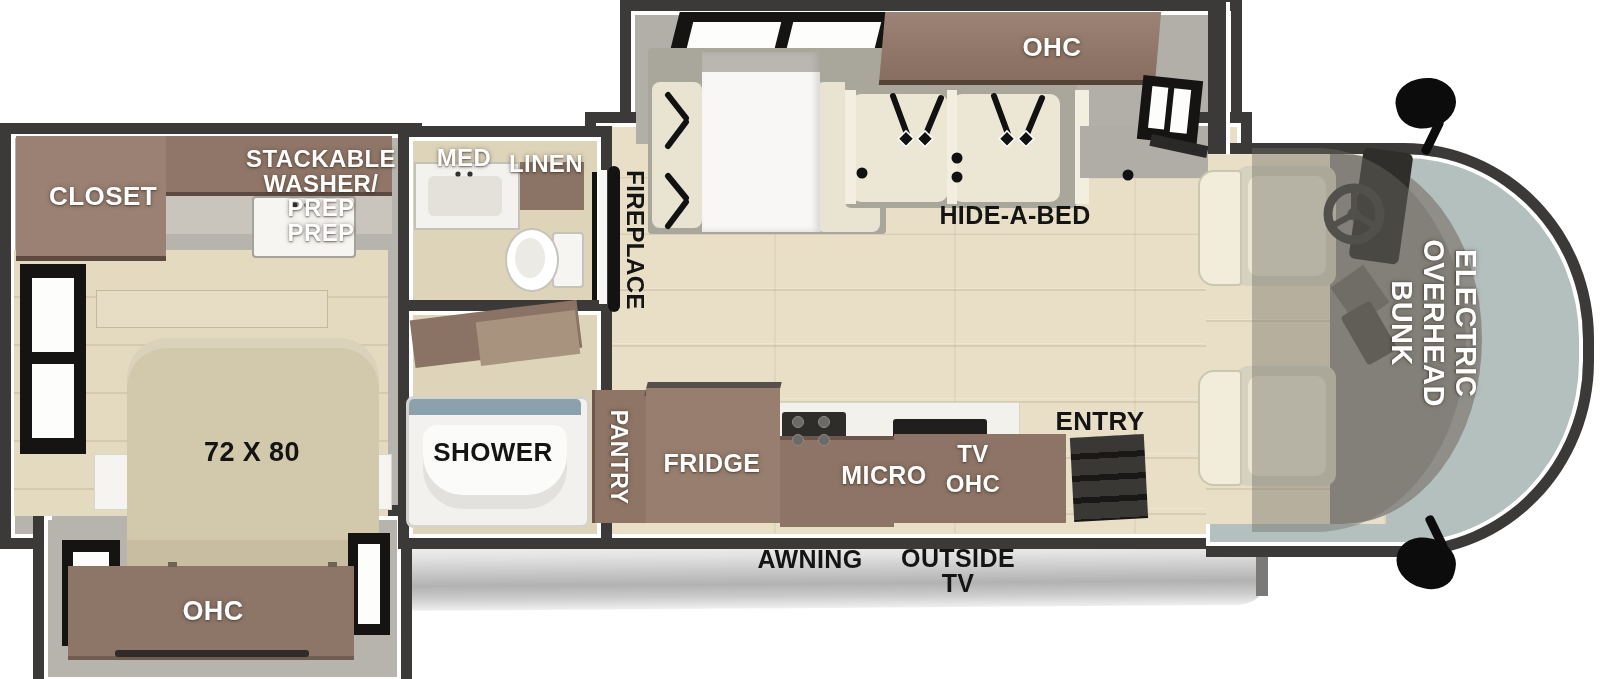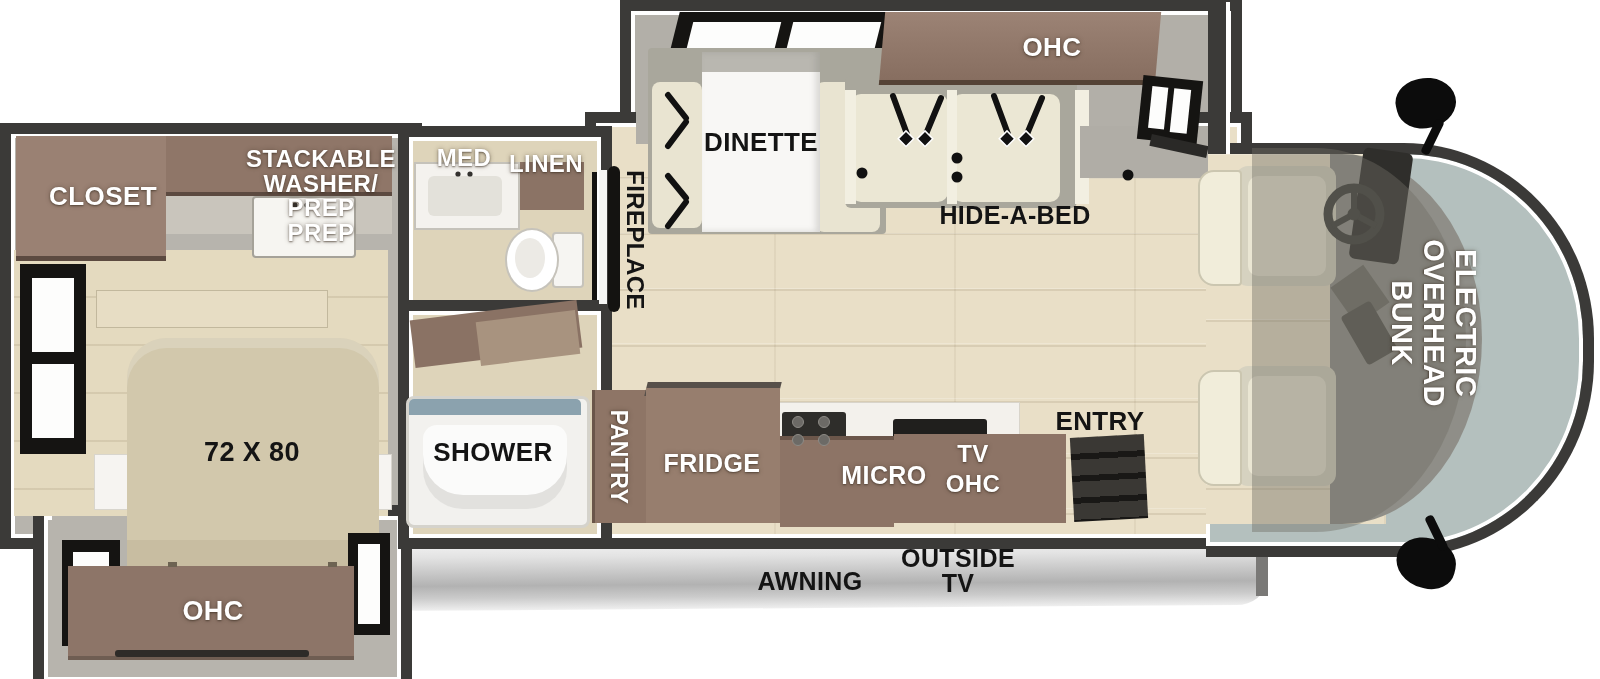--- a/index.html
+++ b/index.html
@@ -243,7 +243,6 @@
 
   <div class="lbl lb vert" style="left:549px;top:226px;width:170px;height:28px;font-size:24px">FIREPLACE</div>
 
-  <div class="lbl lb" style="left:680px;top:129px;width:162px;font-size:26px">DINETTE</div>
   <div class="lbl lw" style="left:990px;top:34px;width:124px;font-size:26px">OHC</div>
   <div class="lbl lb" style="left:920px;top:202px;width:190px;font-size:25px">HIDE-A-BED</div>
 

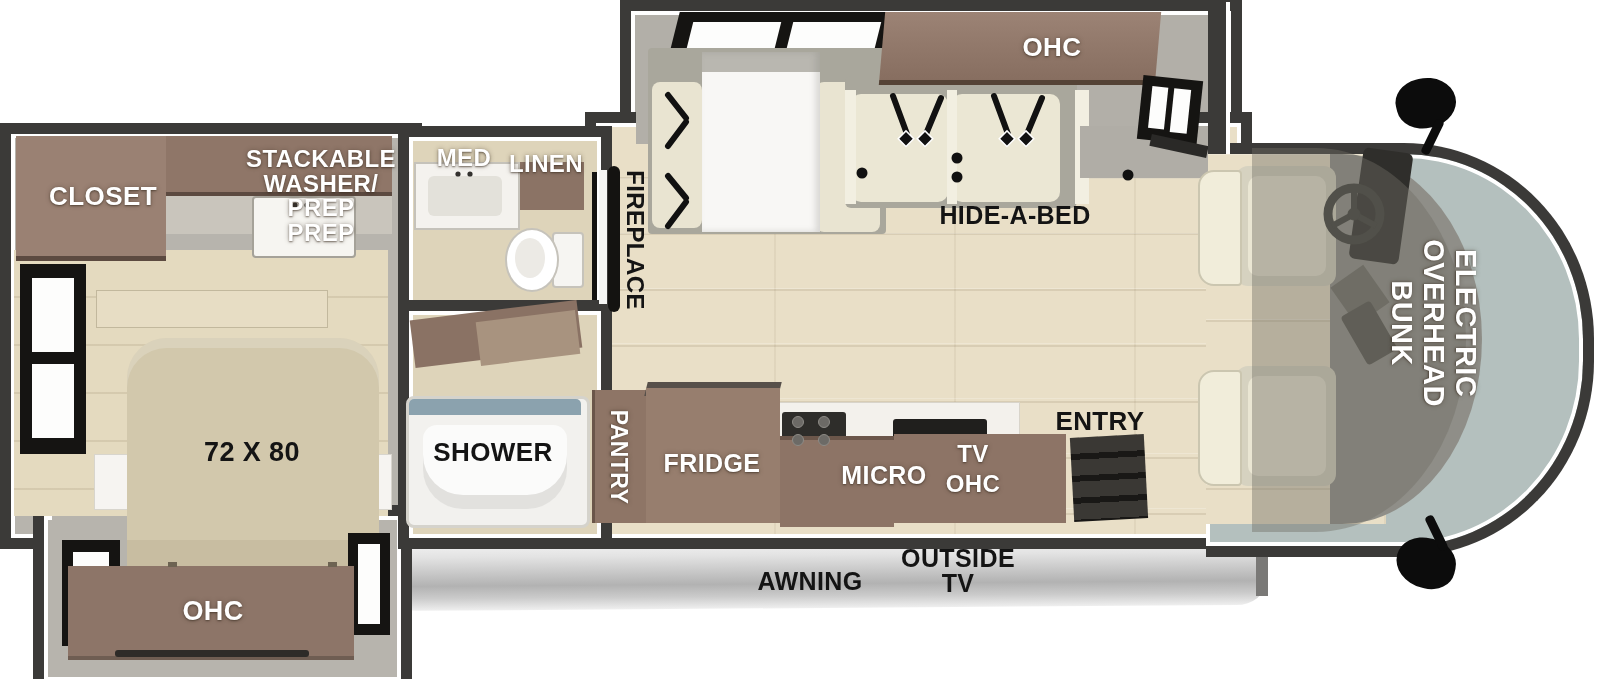--- a/index.html
+++ b/index.html
@@ -261,7 +261,7 @@
     <span>BUNK</span>
   </div>
 
-  <div class="lbl lb" style="left:728px;top:568px;width:164px;font-size:25px">AWNING</div>
+  <div class="lbl lb" style="left:728px;top:546px;width:164px;font-size:25px">AWNING</div>
   <div class="lbl lb" style="left:886px;top:546px;width:144px;font-size:25px;line-height:1.0">
     <span>OUTSIDE</span>
     <span>TV</span>

